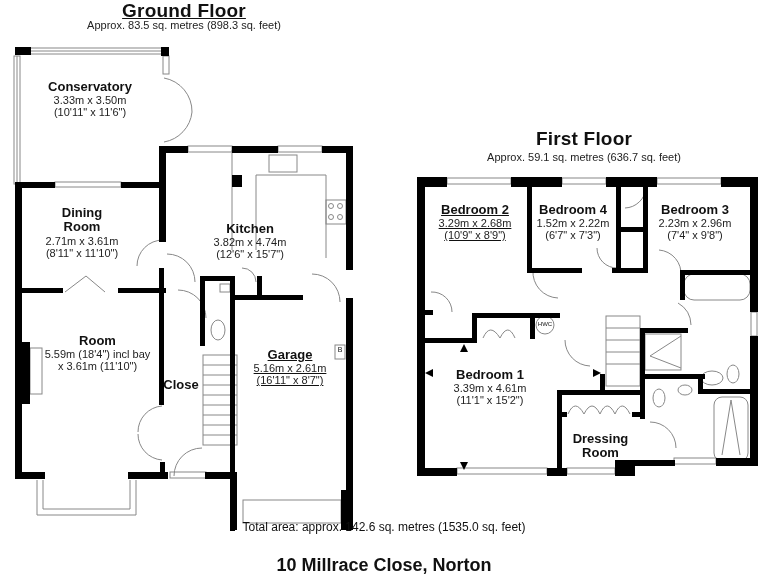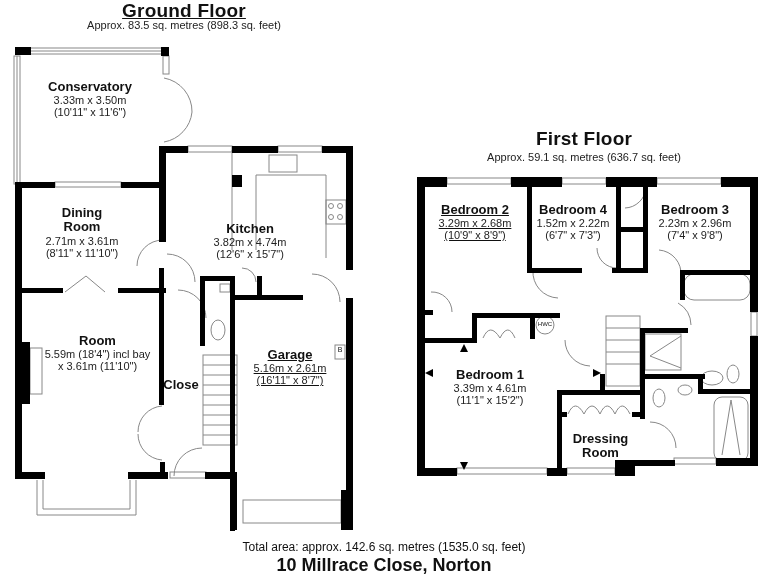--- a/index.html
+++ b/index.html
@@ -10,7 +10,7 @@
   .room-name { font-weight: bold; font-size: 13px; display: block; }
   .room-dim { font-size: 11px; display: block; color: #222; }
   svg { position: absolute; left: 0; top: 0; }
-  .footer-total { position: absolute; left: 0; width: 768px; text-align: center; top: 540px; font-size: 12px; }
+  .footer-total { position: absolute; left: 0; width: 768px; text-align: center; top: 520px; font-size: 12px; }
   .footer-address { position: absolute; left: 0; width: 768px; text-align: center; top: 555px; font-size: 18px; font-weight: bold; }
 </style>
 </head>

